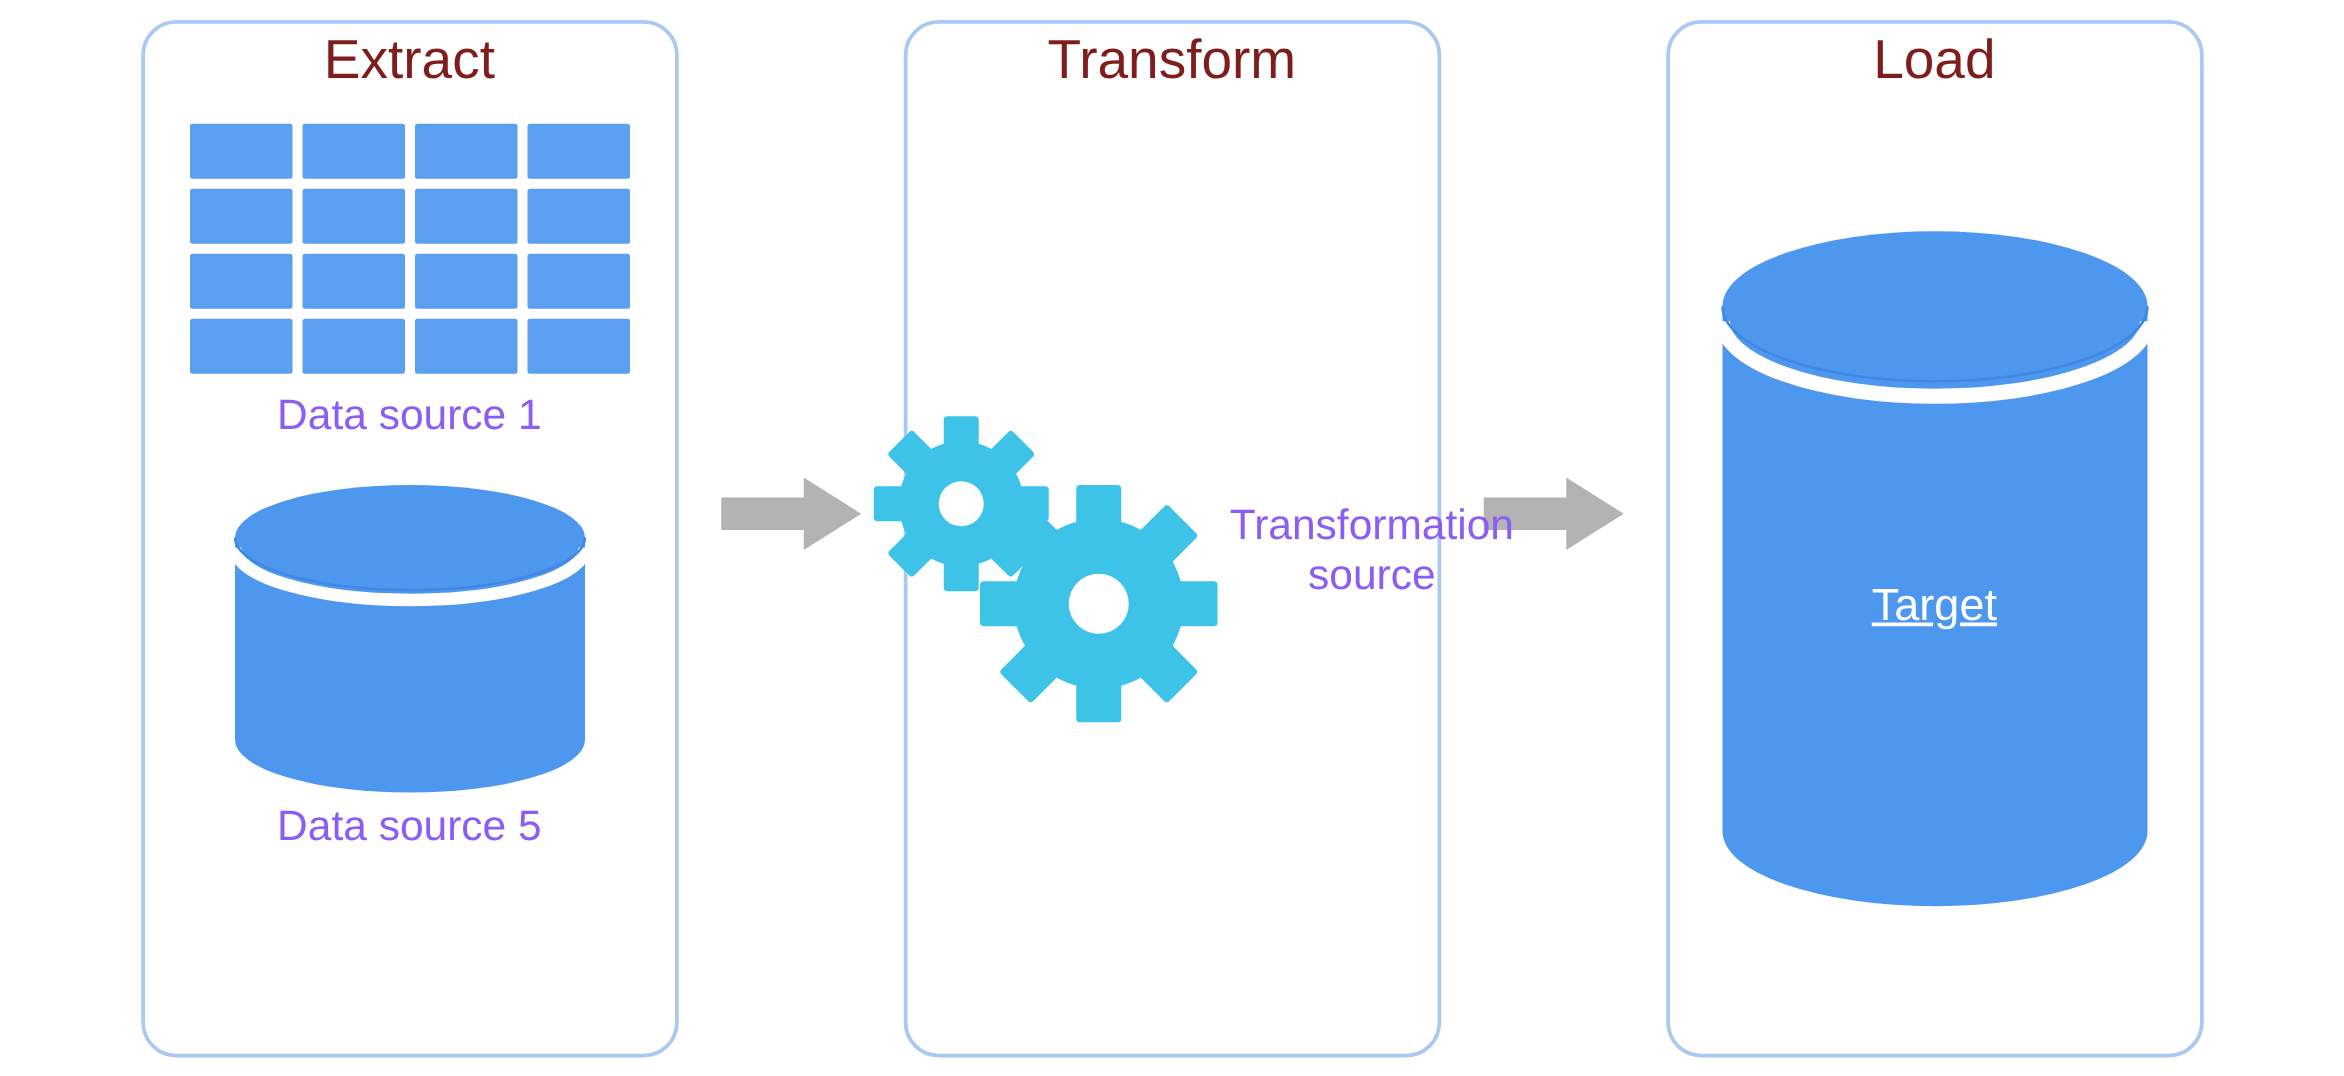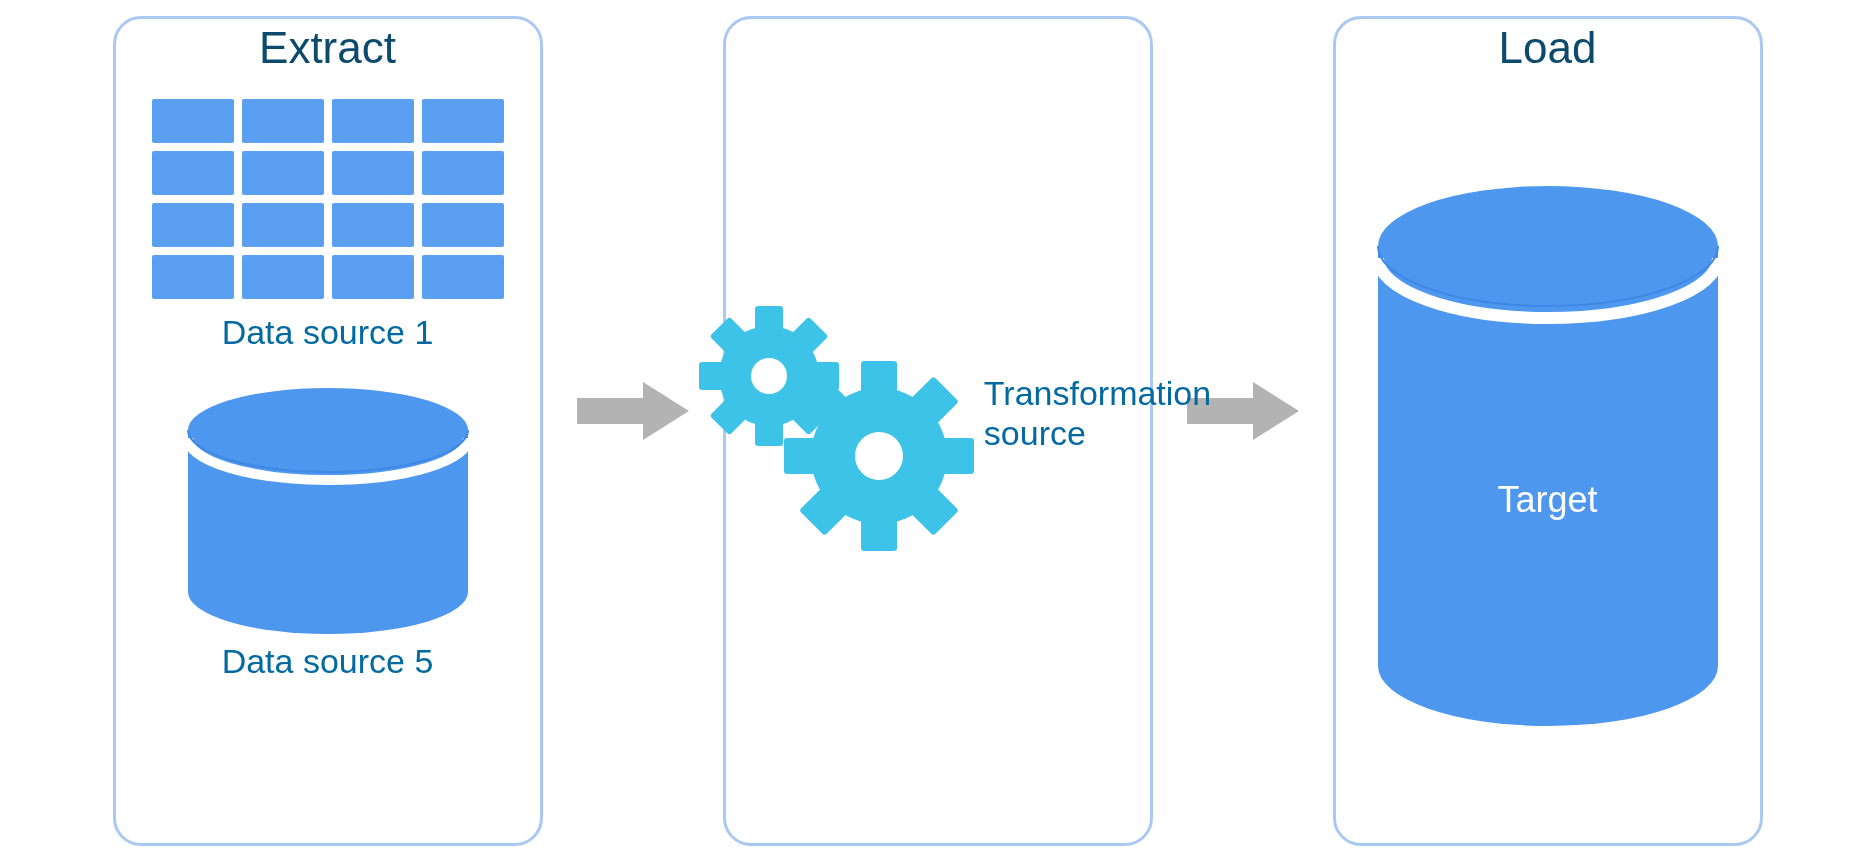--- a/index.html
+++ b/index.html
@@ -37,7 +37,7 @@
   .panel-load { width: 430px; }
   .panel-title {
     font-size: 44px;
-    color: #0c4a6e;
+    color: #7f1d1d;
     margin-top: 4px;
     margin-bottom: 0;
     font-weight: 300;

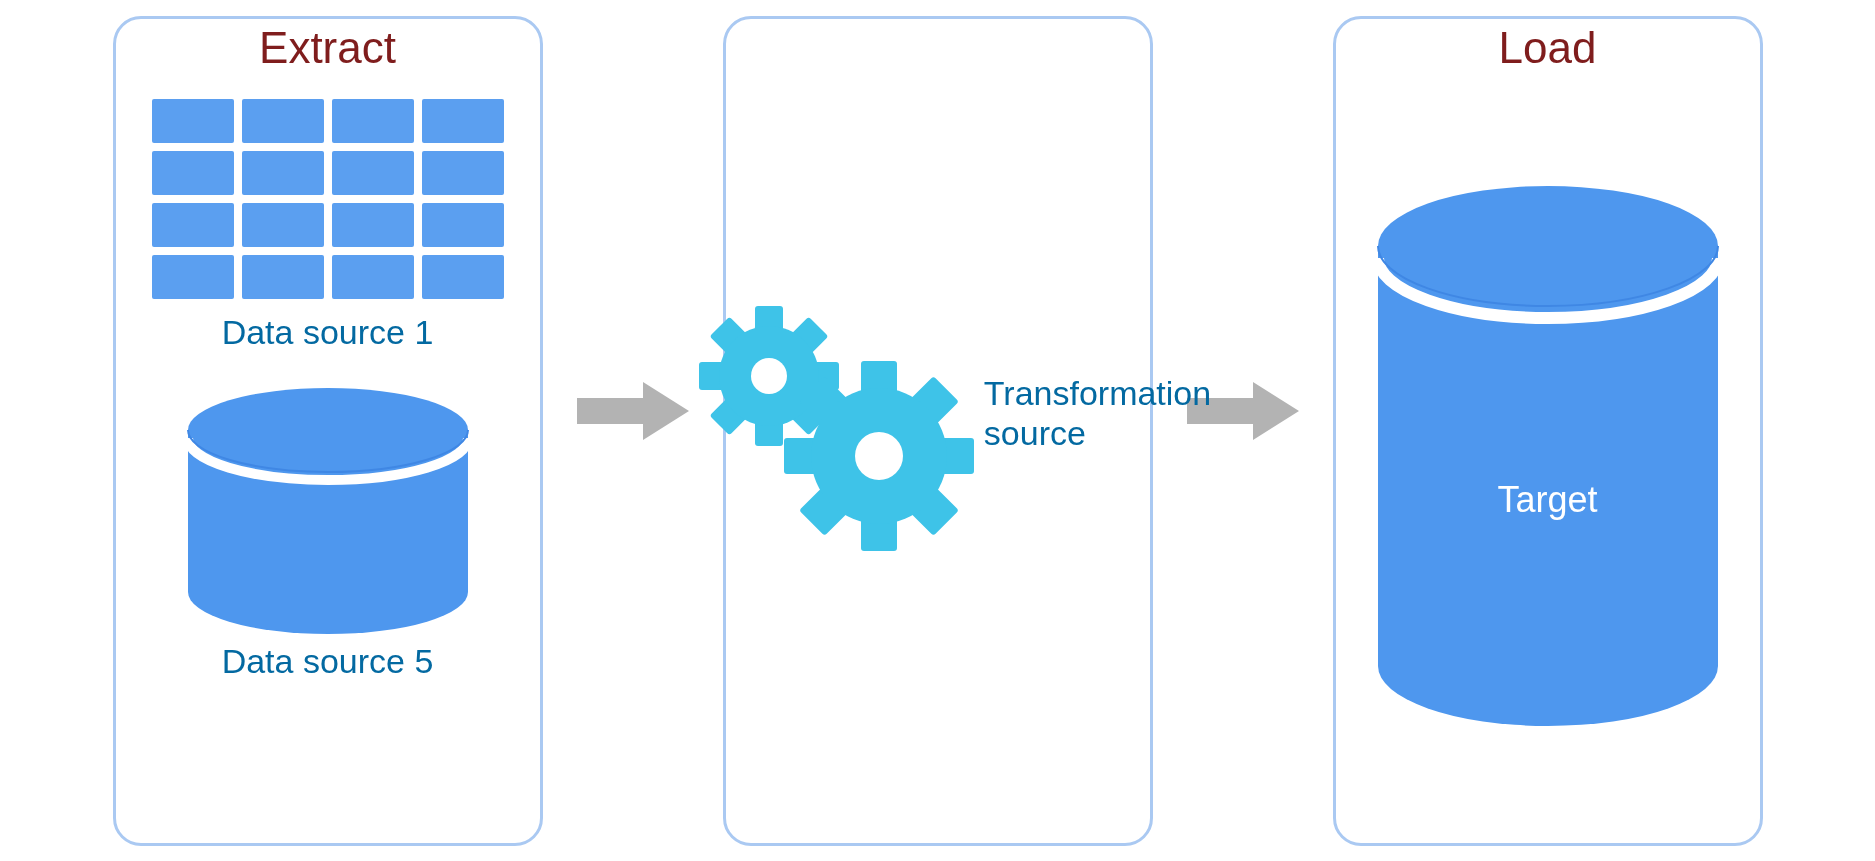--- a/index.html
+++ b/index.html
@@ -168,6 +168,7 @@
   </div>
 
   <div class="panel panel-transform">
+    <div class="panel-title">Transform</div>
     <div class="transform-body">
       <svg width="320" height="280" viewBox="0 0 320 280">
 

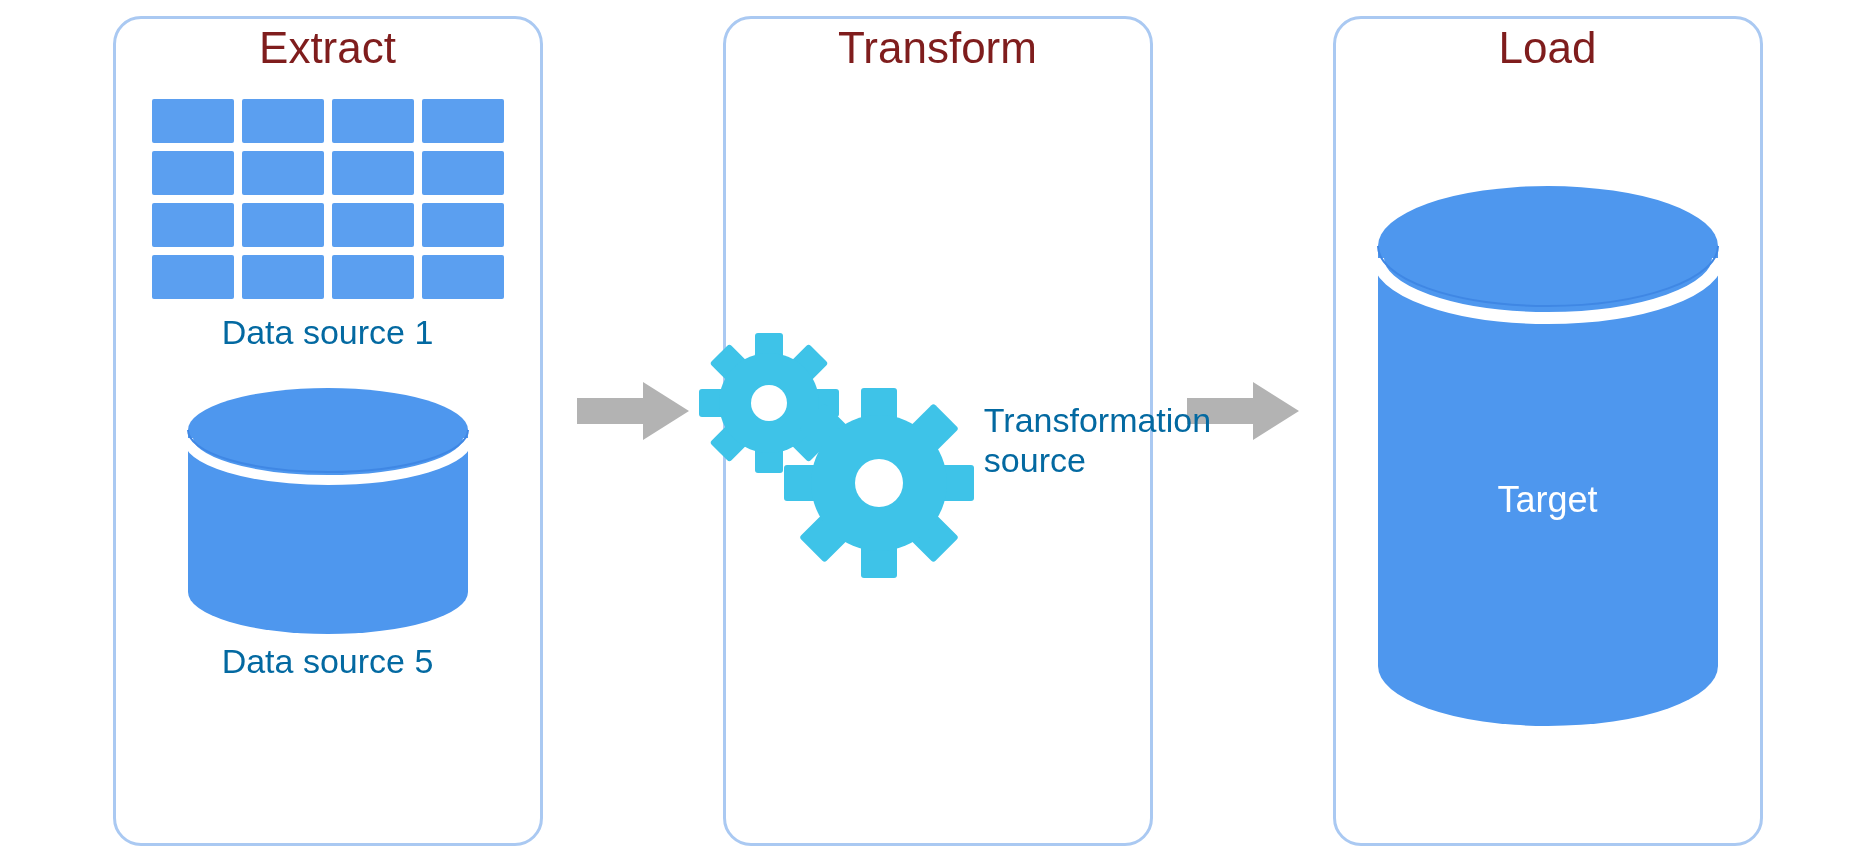--- a/index.html
+++ b/index.html
@@ -44,8 +44,8 @@
   }
   .caption {
     font-size: 34px;
-    color: #0369a1;
-    text-align: left;
+    color: #8b5cf6;
+    text-align: center;
     font-weight: 300;
     line-height: 1.15;
   }

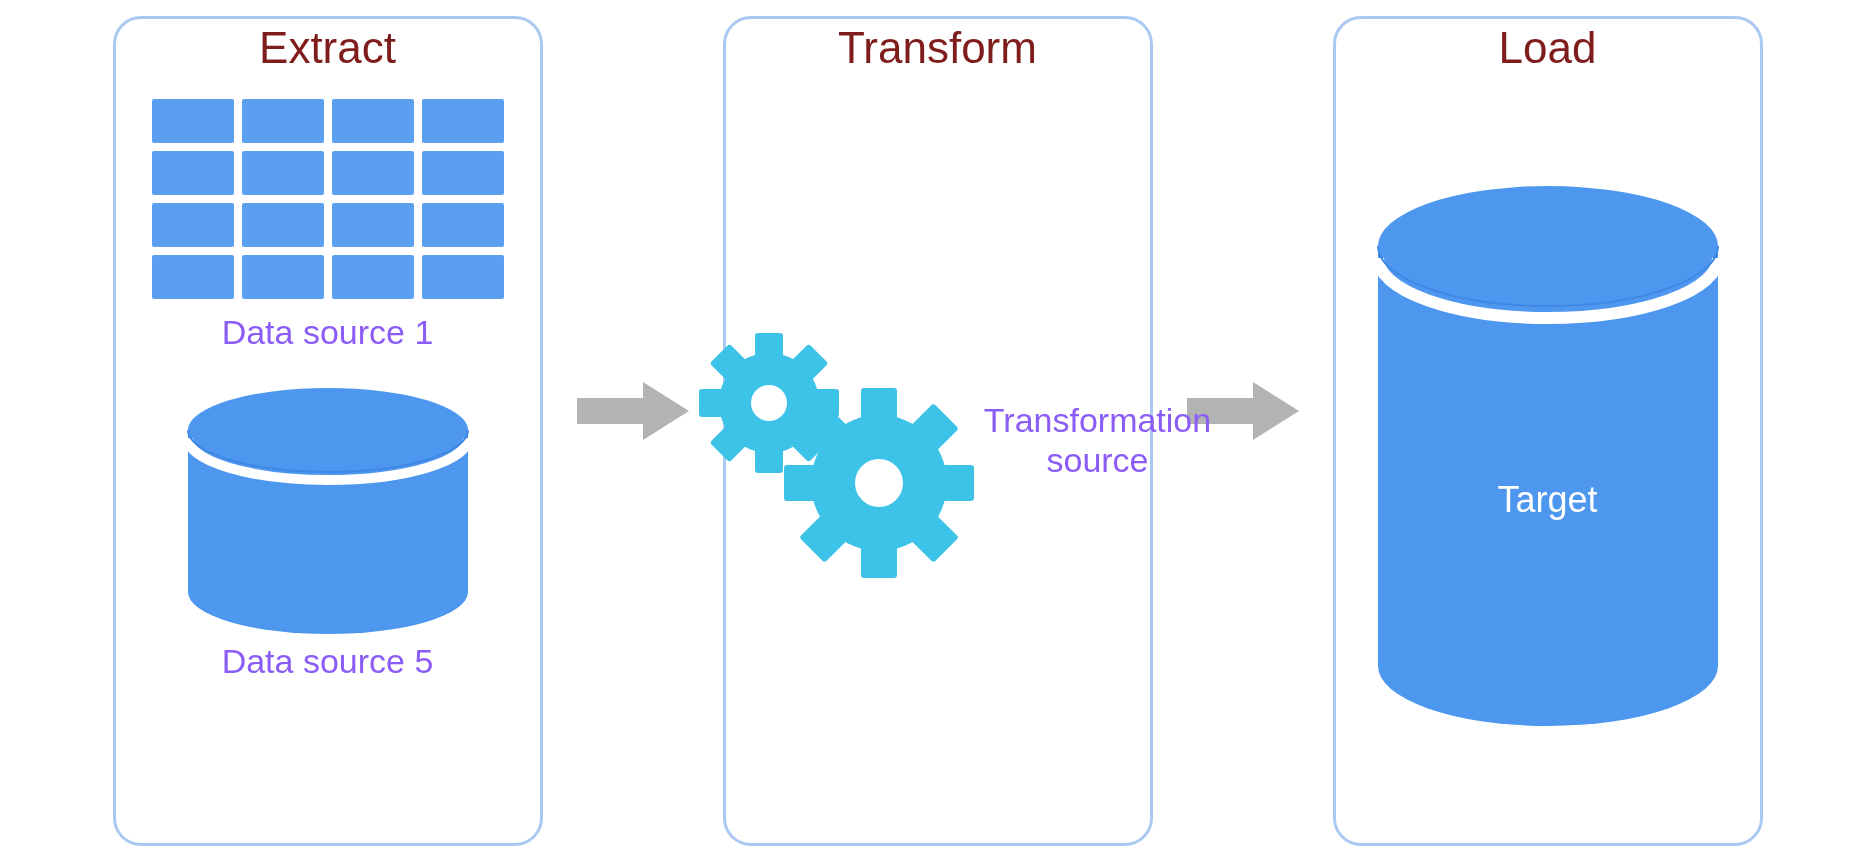--- a/index.html
+++ b/index.html
@@ -233,7 +233,7 @@
           <path d="M20 82 A170 60 0 0 0 360 82" stroke="#ffffff" stroke-width="12" fill="none"></path>
           <path d="M20 70 A170 60 0 0 0 360 70" stroke="#3f87e4" stroke-width="2" fill="none"></path>
         </svg>
-        <div class="cyl-label-overlay" style="top:303px;">Target</div>
+        <div class="cyl-label-overlay" style="top:288px;text-decoration:underline;">Target</div>
       </div>
     </div>
   </div>

